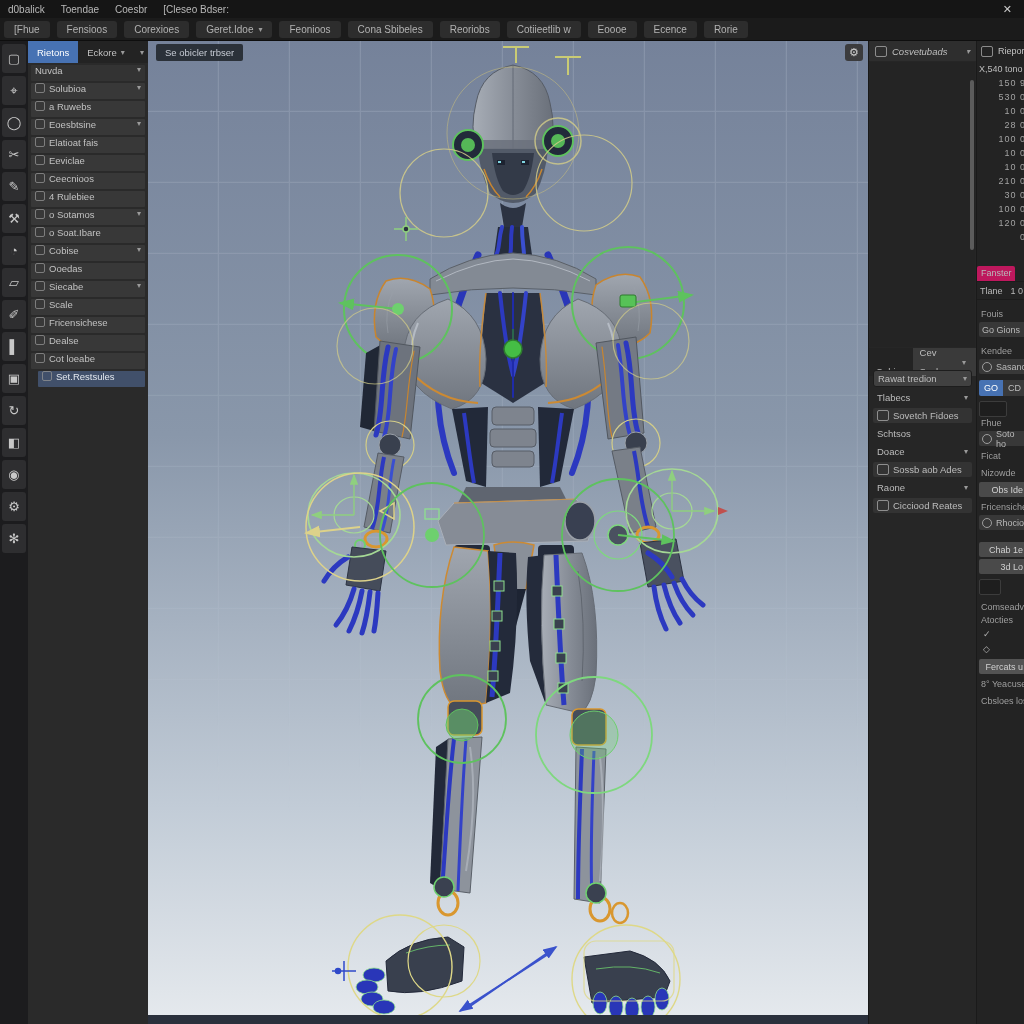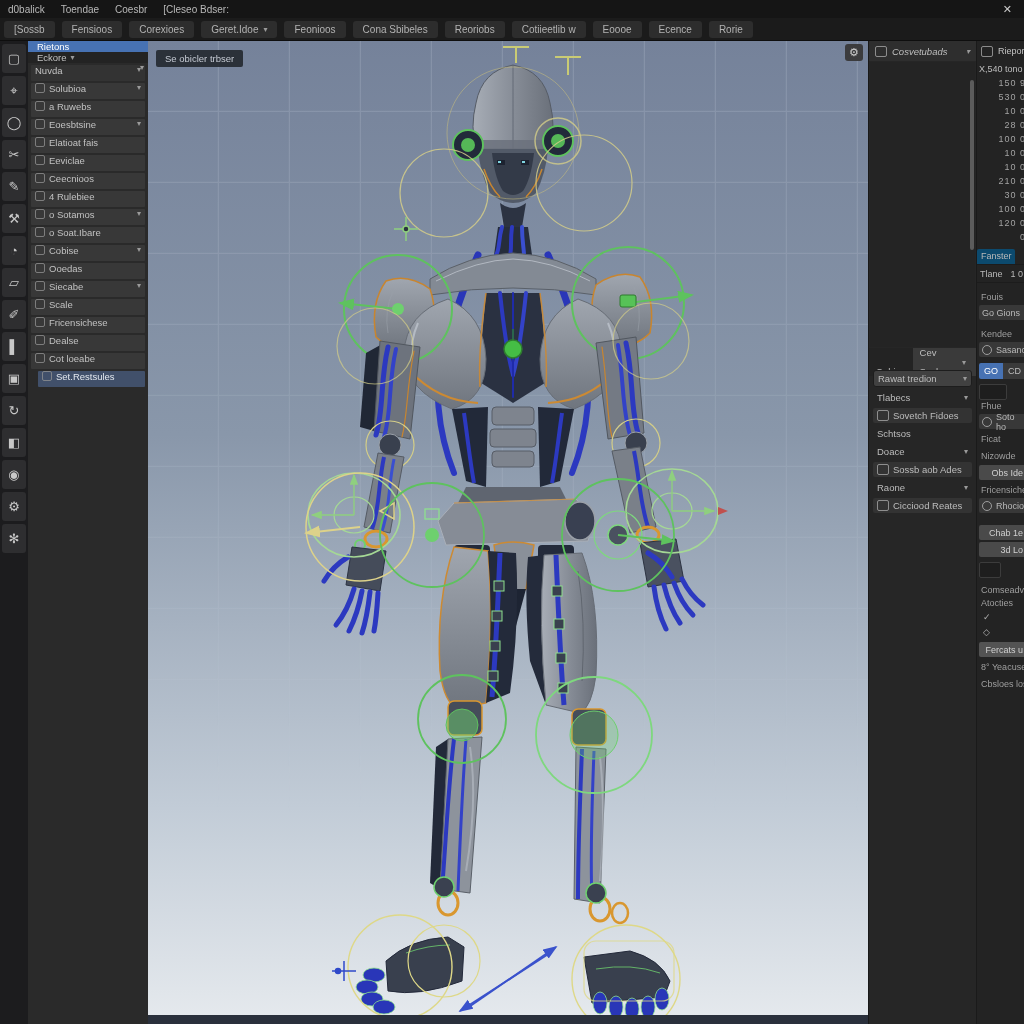--- a/index.html
+++ b/index.html
@@ -112,7 +112,7 @@
   </div>
 
   <div class="tabsbar">
-    <span class="wtab">[Sossb</span>
+    <span class="wtab">[Fhue</span>
     <span class="wtab">Fensioos</span>
     <span class="wtab">Corexioes</span>
     <span class="wtab">

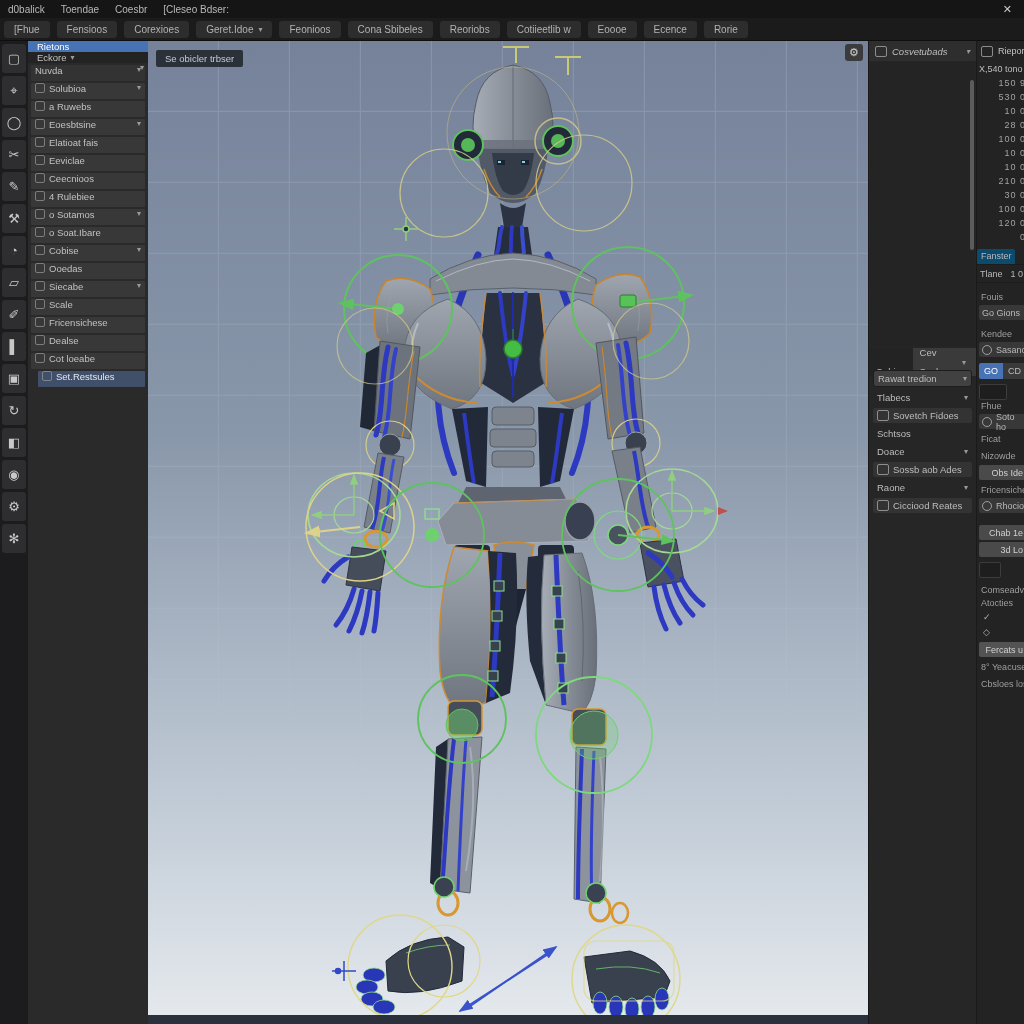--- a/index.html
+++ b/index.html
@@ -29,7 +29,7 @@
 
   
   .outliner { width:120px; background:#2a2a2a; flex:none; font-size:9.5px; color:#c2c2c2; }
-  .otabs { height:22px; display:flex; align-items:stretch; background:#232323;flex-direction:column; }
+  .otabs { height:22px; display:flex; align-items:stretch; background:#232323; }
   .otab { padding:0 9px; display:flex; align-items:center; gap:4px; }
   .otab.active { background:#4772b3; color:#ffffff; }
   .otab .caret,.ocaret { font-size:8px; color:#9a9a9a; }

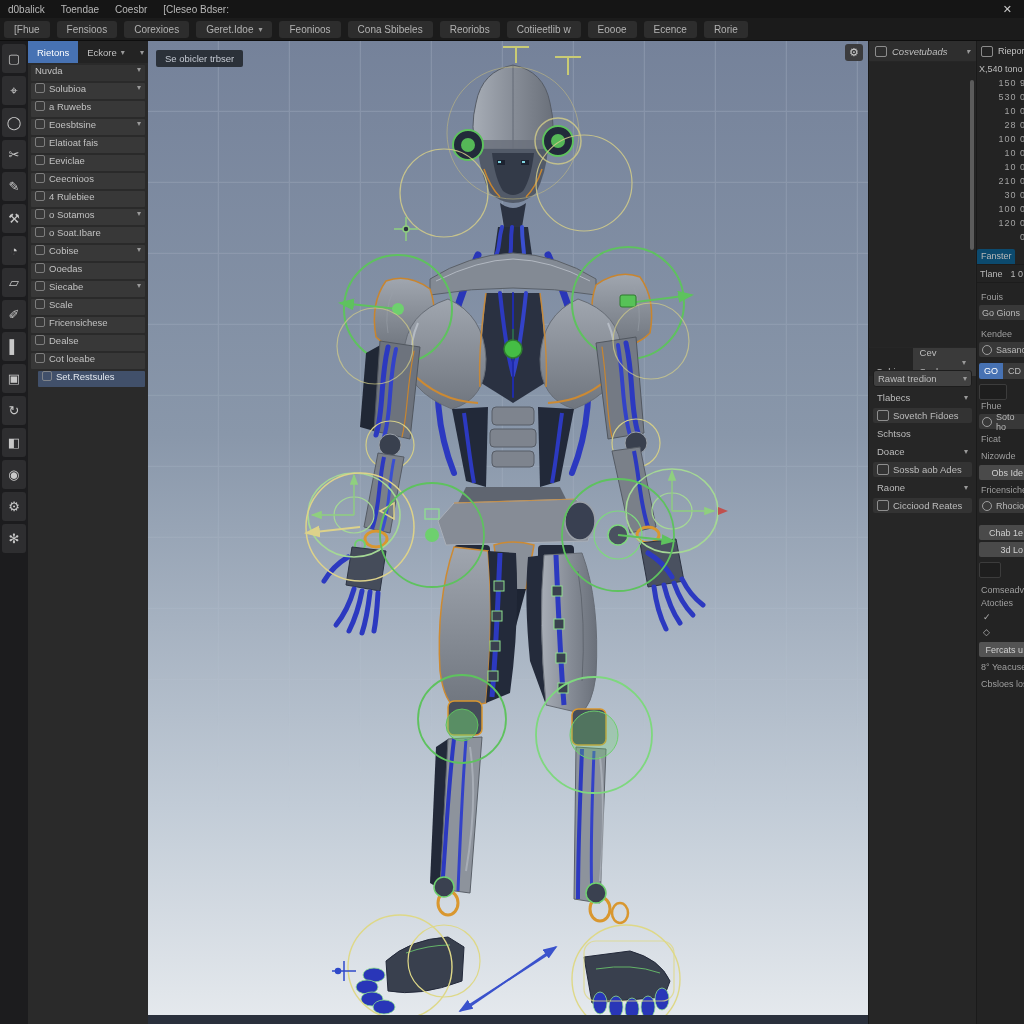--- a/index.html
+++ b/index.html
@@ -46,7 +46,7 @@
   
   .viewport { position:relative; width:720px; flex:none; overflow:hidden; background:#8695a8; }
   .viewport svg { position:absolute; inset:0; display:block; }
-  .vplabel { position:absolute; top:9px; left:8px; background:rgba(33,37,43,.88);
+  .vplabel { position:absolute; top:3px; left:8px; background:rgba(33,37,43,.88);
              color:#c6cbd4; font-size:9.5px; padding:3px 9px; border-radius:2px; }
   .vpgear { position:absolute; top:3px; right:5px; width:18px; height:17px; background:#3b3b3d;
             border-radius:3px; color:#cfcfcf; font-size:11px; line-height:17px; text-align:center; }

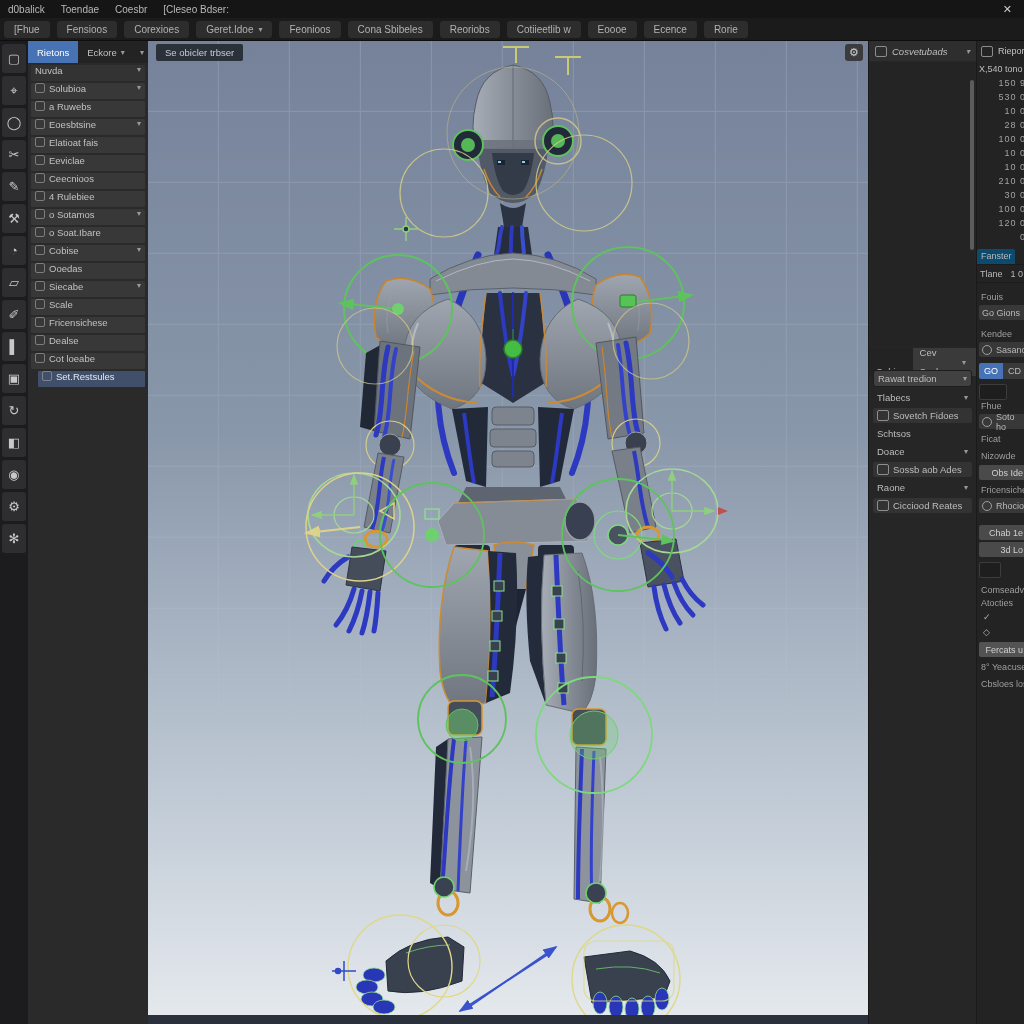--- a/index.html
+++ b/index.html
@@ -79,7 +79,7 @@
   .rrow-values { height:14px; display:flex; align-items:center; justify-content:flex-end;
                  width:49px; padding-right:1px; color:#a3a3a3; letter-spacing:1px; }
   .rxform { height:15px; display:flex; align-items:center; padding-left:2px; color:#bdbdbd; }
-  .rtab { width:34px; height:15px; background:#0c4a6e; margin-top:5px; line-height:15px;
+  .rtab { width:34px; height:15px; background:#be185d; margin-top:22px; line-height:15px;
           padding-left:4px; border-radius:2px 2px 0 0; }
   .rkv { width:49px; height:17px; border-top:1px solid #1c1c1c; border-bottom:1px solid #1c1c1c;
          display:flex; align-items:center; gap:8px; padding-left:3px; }

